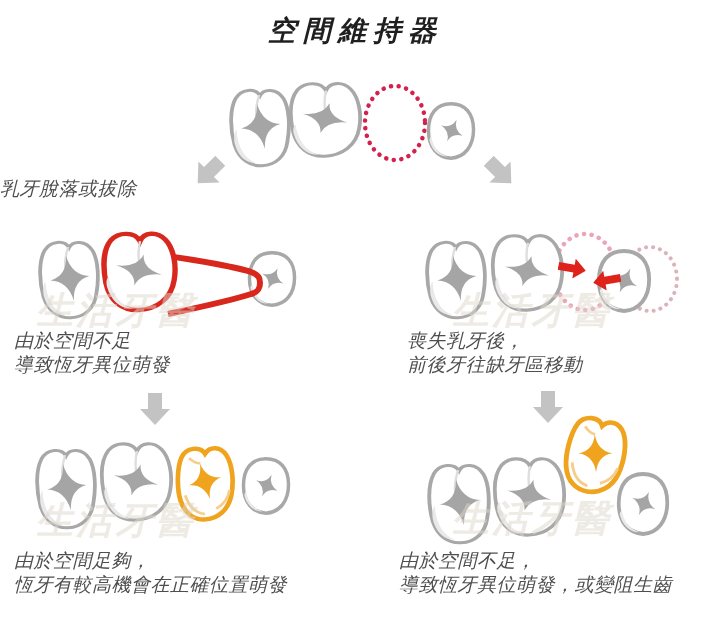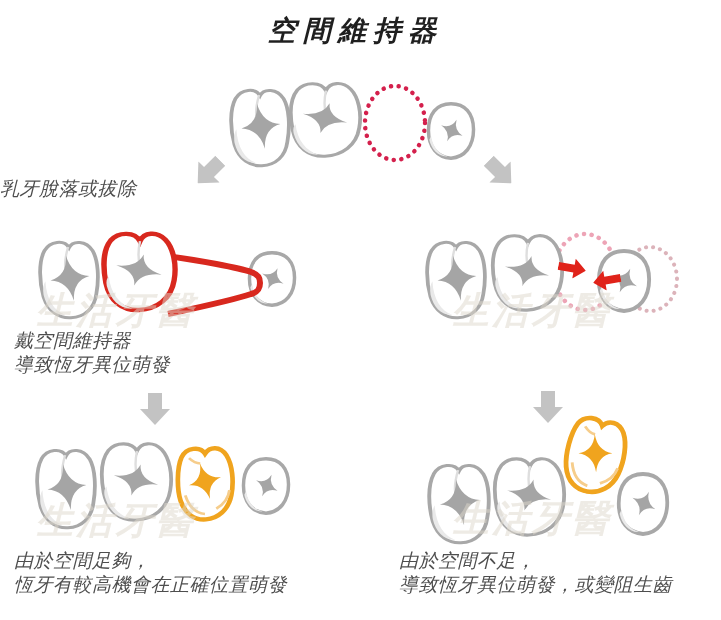--- a/index.html
+++ b/index.html
@@ -89,7 +89,7 @@
     <use href="#molarB" x="72" y="4" width="78" height="84" stroke="#d8281e" stroke-width="5.5"></use>
   </svg>
   <div class="caption" style="top:329px;left:14px;width:300px">
-    <div>戴空間維持器</div>
+    <div>由於空間不足</div>
     <div>導致恆牙異位萌發</div>
   </div>
 

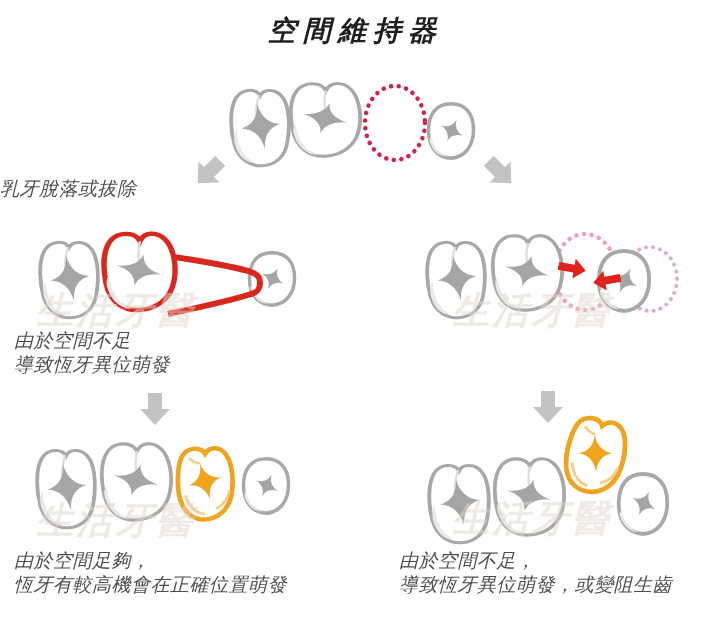--- a/index.html
+++ b/index.html
@@ -102,6 +102,10 @@
     <use href="#redArrow" x="0" y="0" width="28" height="20" transform="translate(147,30) rotate(10)"></use>
     <use href="#redArrow" x="0" y="0" width="28" height="20" transform="translate(206,42) scale(-1,1) rotate(10)"></use>
   </svg>
+  <div class="caption" style="top:329px;left:407px;width:300px">
+    <div>喪失乳牙後，</div>
+    <div>前後牙往缺牙區移動</div>
+  </div>
 
   <svg class="abs" style="left:133px;top:388px" width="44" height="42" viewBox="0 0 44 42">
     <use href="#flowArrow" x="7" y="5" width="30" height="32"></use>

